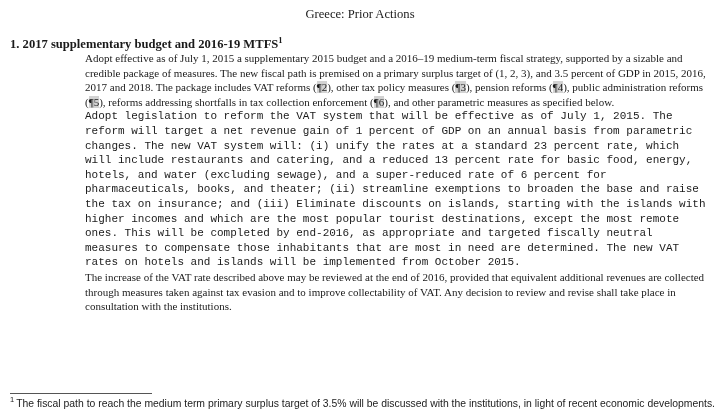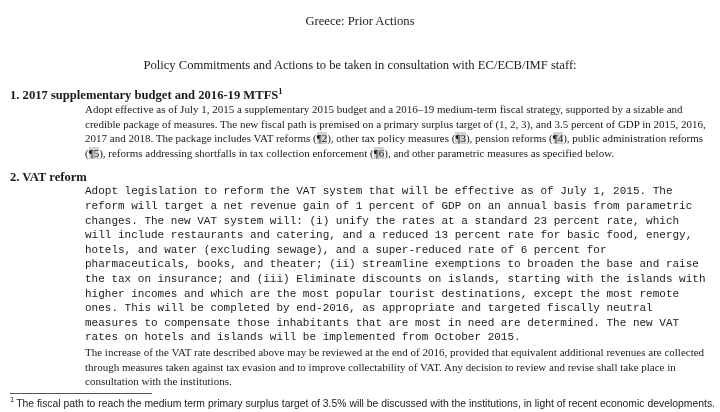--- a/index.html
+++ b/index.html
@@ -18,7 +18,7 @@
     height: 412px;
   }
   .doc-title {
-    padding-top: 14px;
+    padding-top: 7px;
     text-align: center;
     font-size: 12.6px;
     line-height: 14px;

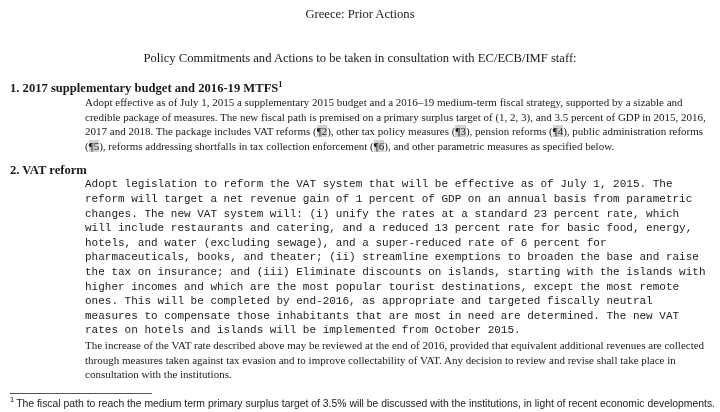--- a/index.html
+++ b/index.html
@@ -86,7 +86,6 @@
 
   <div class="doc-title">Greece: Prior Actions</div>
 
-  <div class="doc-subtitle">Policy Commitments and Actions to be taken in consultation with EC/ECB/IMF staff:</div>
 
   <div class="section">
     <div class="heading h-1"><span>1. 2017 supplementary budget and 2016-19 MTFS</span><sup>1</sup></div>

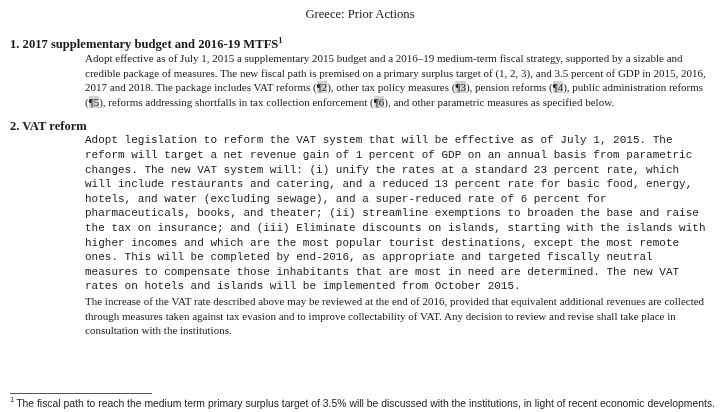--- a/index.html
+++ b/index.html
@@ -93,7 +93,6 @@
   </div>
 
   <div class="section">
-    <div class="heading h-2"><span>2. VAT reform</span><sup></sup></div>
     <p class="para p-2a">Adopt legislation to reform the VAT system that will be effective as of July 1, 2015. The reform will target a net revenue gain of 1 percent of GDP on an annual basis from parametric changes. The new VAT system will: (i) unify the rates at a standard 23 percent rate, which will include restaurants and catering, and a reduced 13 percent rate for basic food, energy, hotels, and water (excluding sewage), and a super-reduced rate of 6 percent for pharmaceuticals, books, and theater; (ii) streamline exemptions to broaden the base and raise the tax on insurance; and (iii) Eliminate discounts on islands, starting with the islands with higher incomes and which are the most popular tourist destinations, except the most remote ones. This will be completed by end-2016, as appropriate and targeted fiscally neutral measures to compensate those inhabitants that are most in need are determined. The new VAT rates on hotels and islands will be implemented from October 2015.</p>
     <p class="para p-2b">The increase of the VAT rate described above may be reviewed at the end of 2016, provided that equivalent additional revenues are collected through measures taken against tax evasion and to improve collectability of VAT. Any decision to review and revise shall take place in consultation with the institutions.</p>
   </div>

